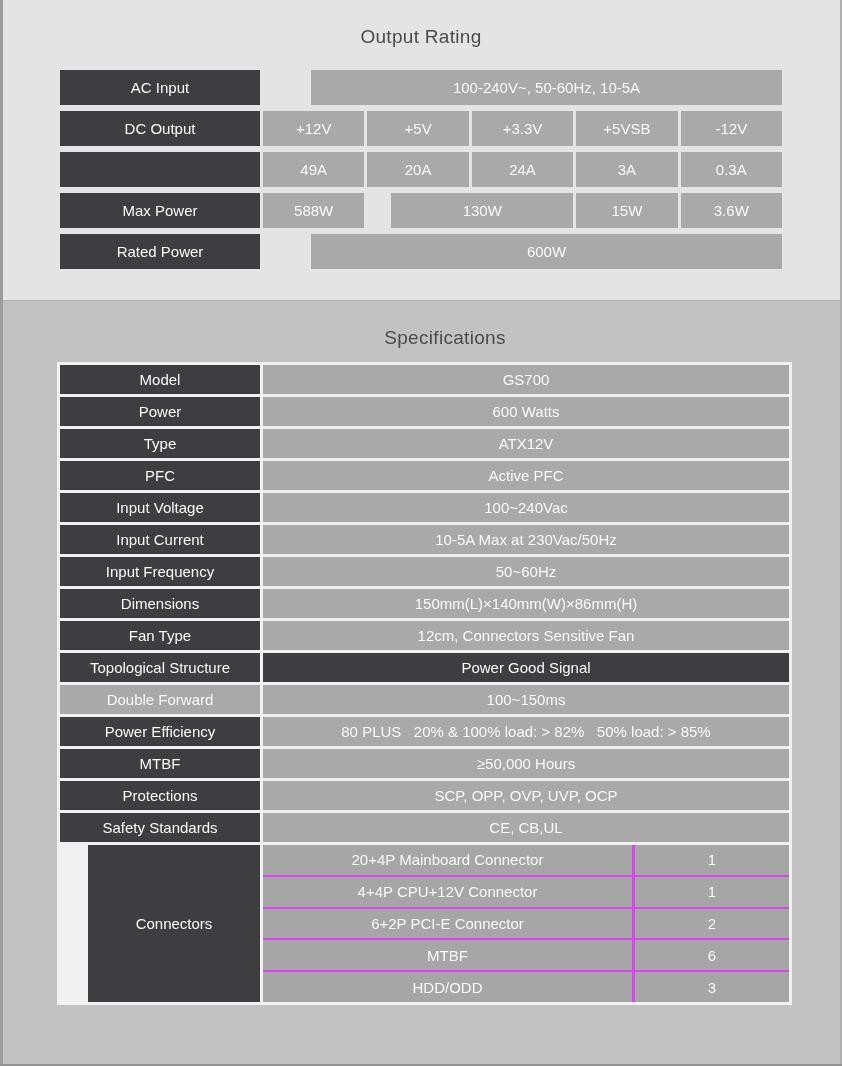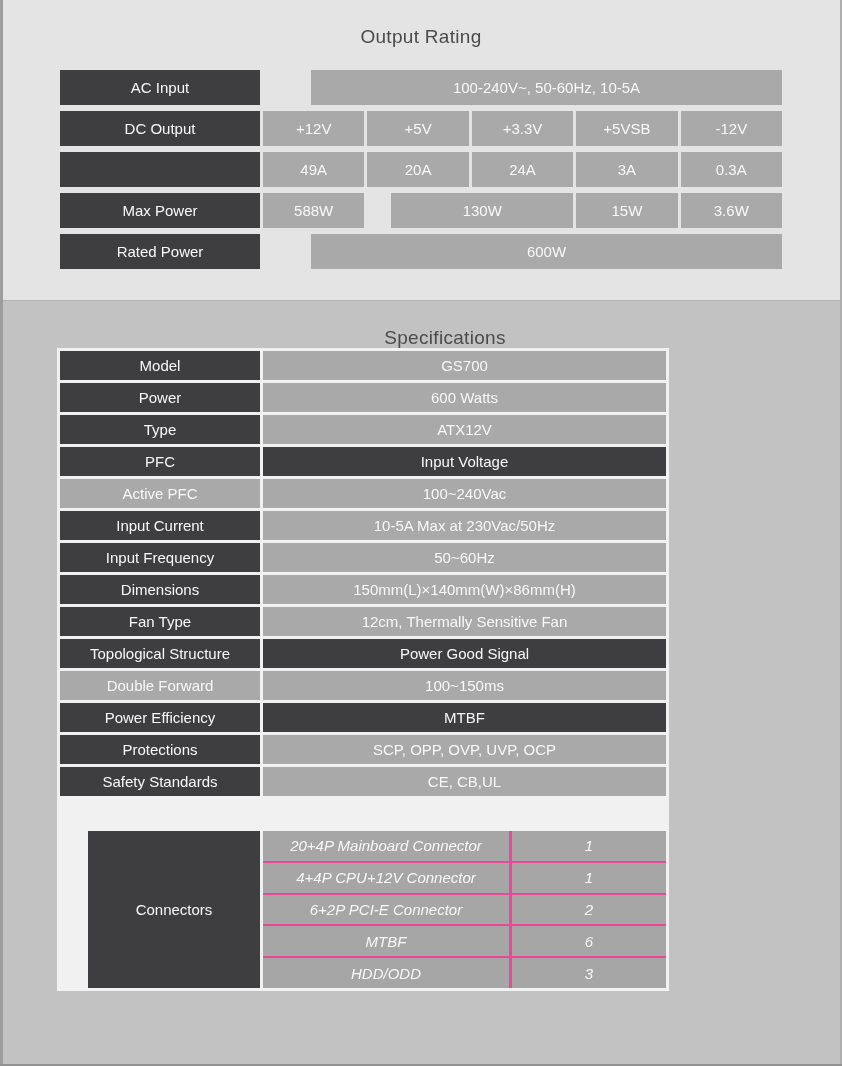--- a/index.html
+++ b/index.html
@@ -58,7 +58,7 @@
 
   
   .specs-wrap {
-    position: absolute; left: 57px; top: 348px; width: 612px;
+    position: absolute; left: 57px; top: 362px; width: 735px;
     background: #f1f1f1;
     padding: 3px;
   }

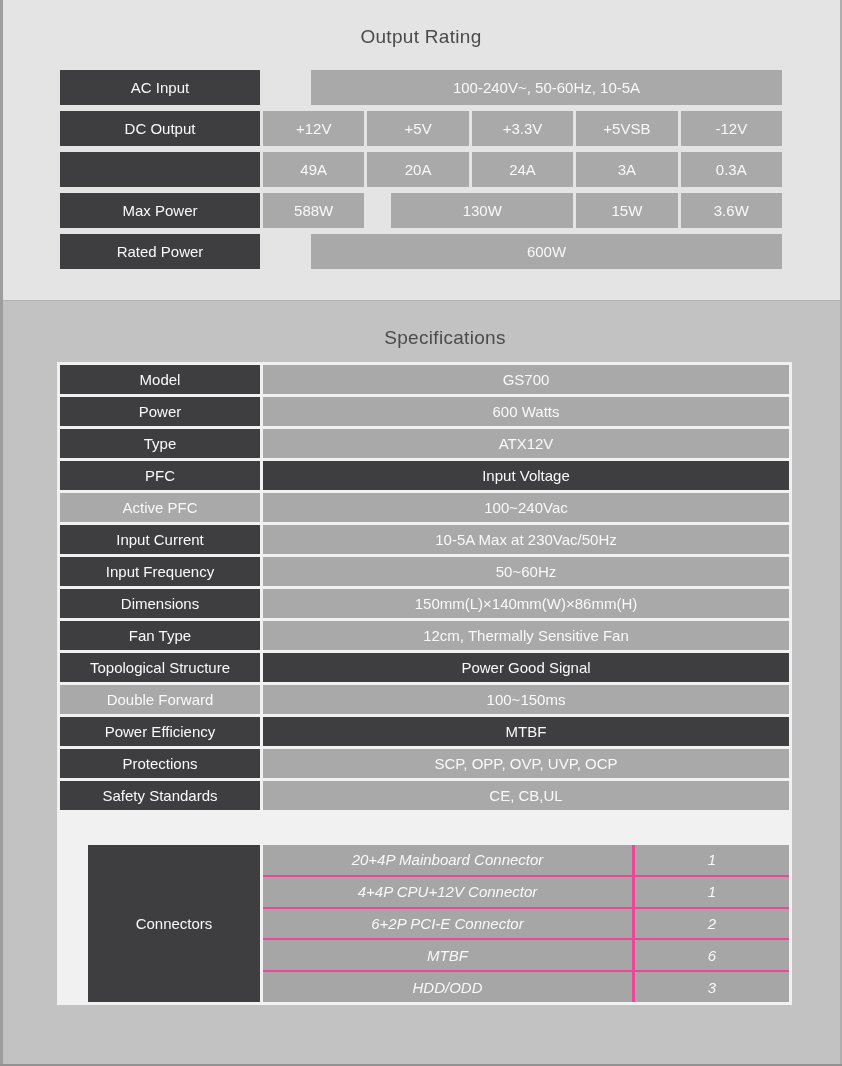--- a/index.html
+++ b/index.html
@@ -135,9 +135,9 @@
       <div class="cell val">ATX12V</div>
 
       <div class="cell dark">PFC</div>
+      <div class="cell val">Active PFC</div>
+
       <div class="cell dark">Input Voltage</div>
-
-      <div class="cell val">Active PFC</div>
       <div class="cell val">100~240Vac</div>
 
       <div class="cell dark">Input Current</div>

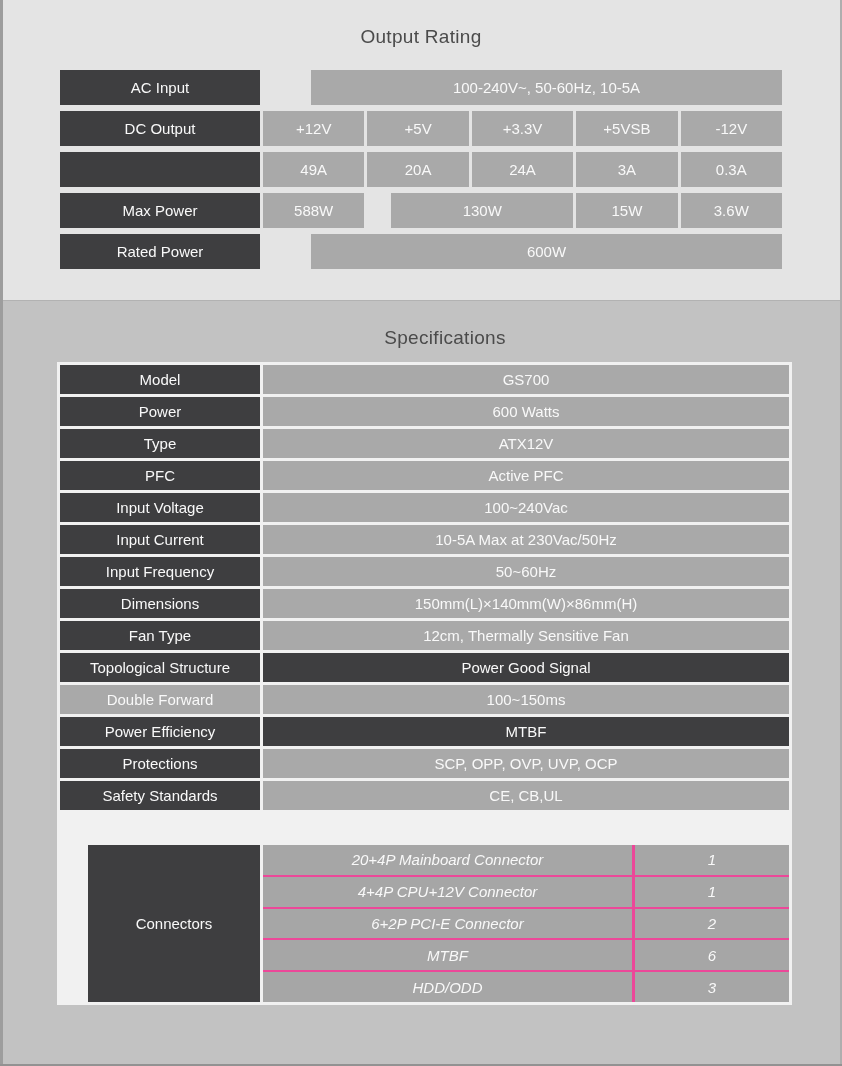--- a/index.html
+++ b/index.html
@@ -150,7 +150,7 @@
       <div class="cell val">150mm(L)×140mm(W)×86mm(H)</div>
 
       <div class="cell dark">Fan Type</div>
-      <div class="cell val">12cm, Thermally Sensitive Fan</div>
+      <div class="cell val">12cm, Connectors Sensitive Fan</div>
 
       <div class="cell dark">Topological Structure</div>
       <div class="cell dark">Power Good Signal</div>

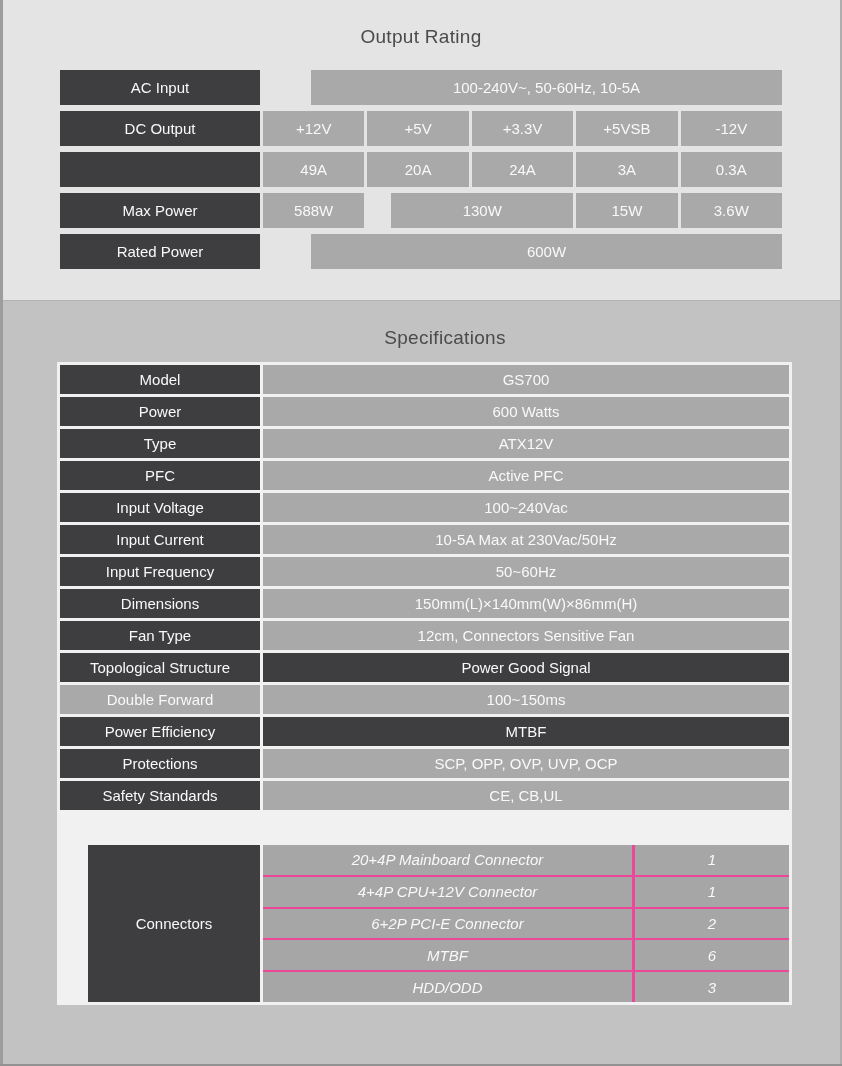--- a/index.html
+++ b/index.html
@@ -159,6 +159,7 @@
       <div class="cell val">100~150ms</div>
 
       <div class="cell dark">Power Efficiency</div>
+      <div class="cell val">80 PLUS   20% &amp; 100% load: &gt; 82%   50% load: &gt; 85%</div>
 
       <div class="cell dark">MTBF</div>
 

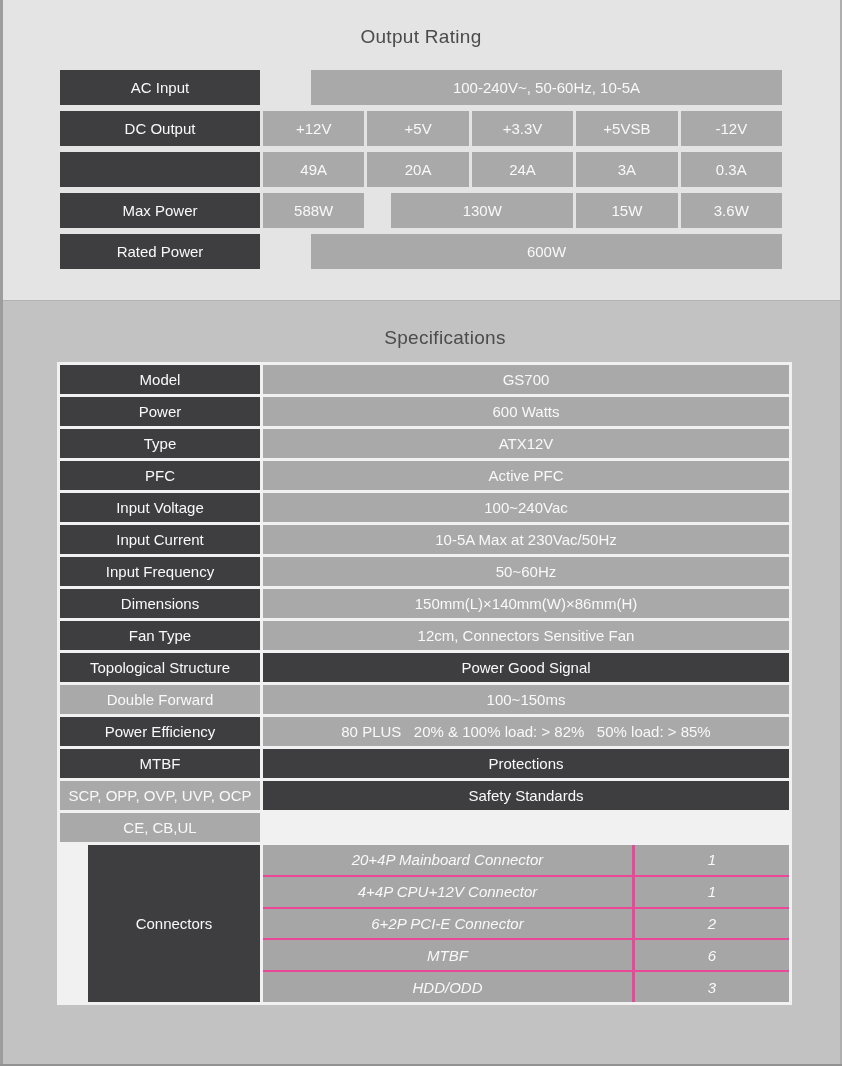--- a/index.html
+++ b/index.html
@@ -162,6 +162,7 @@
       <div class="cell val">80 PLUS   20% &amp; 100% load: &gt; 82%   50% load: &gt; 85%</div>
 
       <div class="cell dark">MTBF</div>
+      <div class="cell val">≥50,000 Hours</div>
 
       <div class="cell dark">Protections</div>
       <div class="cell val">SCP, OPP, OVP, UVP, OCP</div>

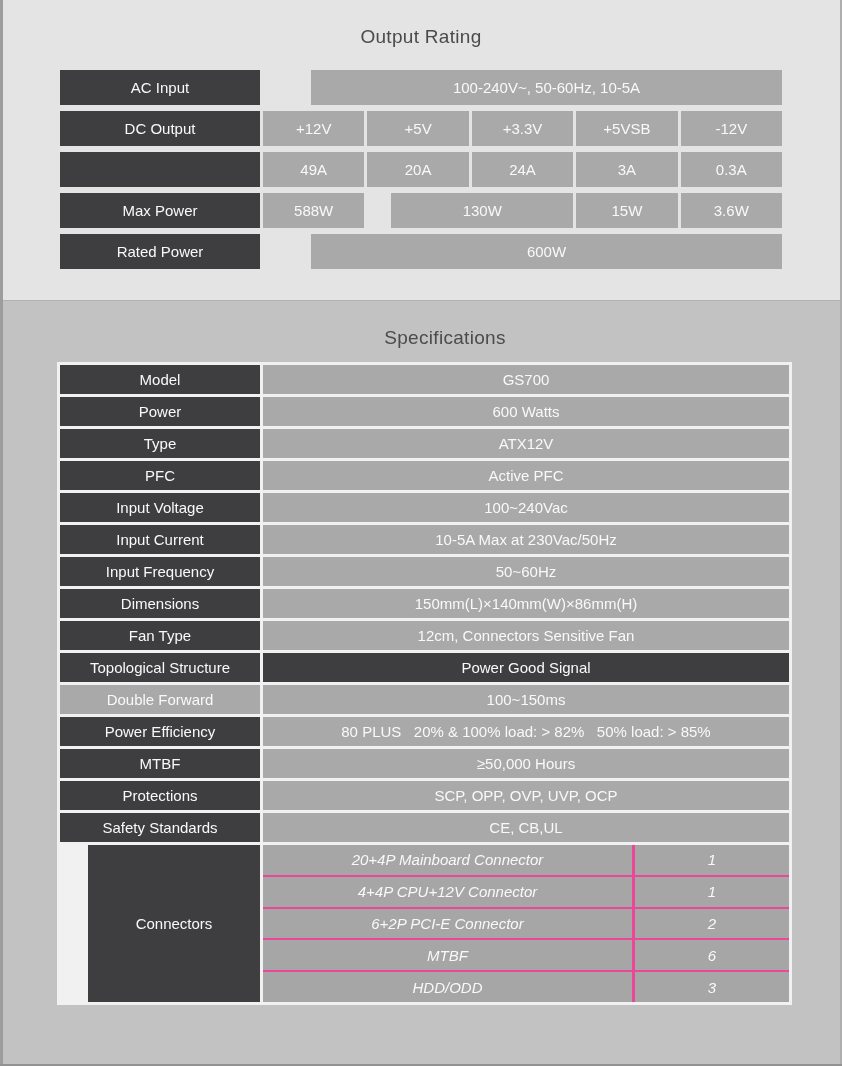--- a/index.html
+++ b/index.html
@@ -76,8 +76,7 @@
     grid-template-columns: 1fr 154px;
     grid-template-rows: repeat(5, 1fr);
     gap: 2px 3px;
-    background: #ec4899;
-    font-style: italic;
+    background: #d946ef;
   }
   .connectors-grid .cell { background: #a6a6a6; }
 </style>

